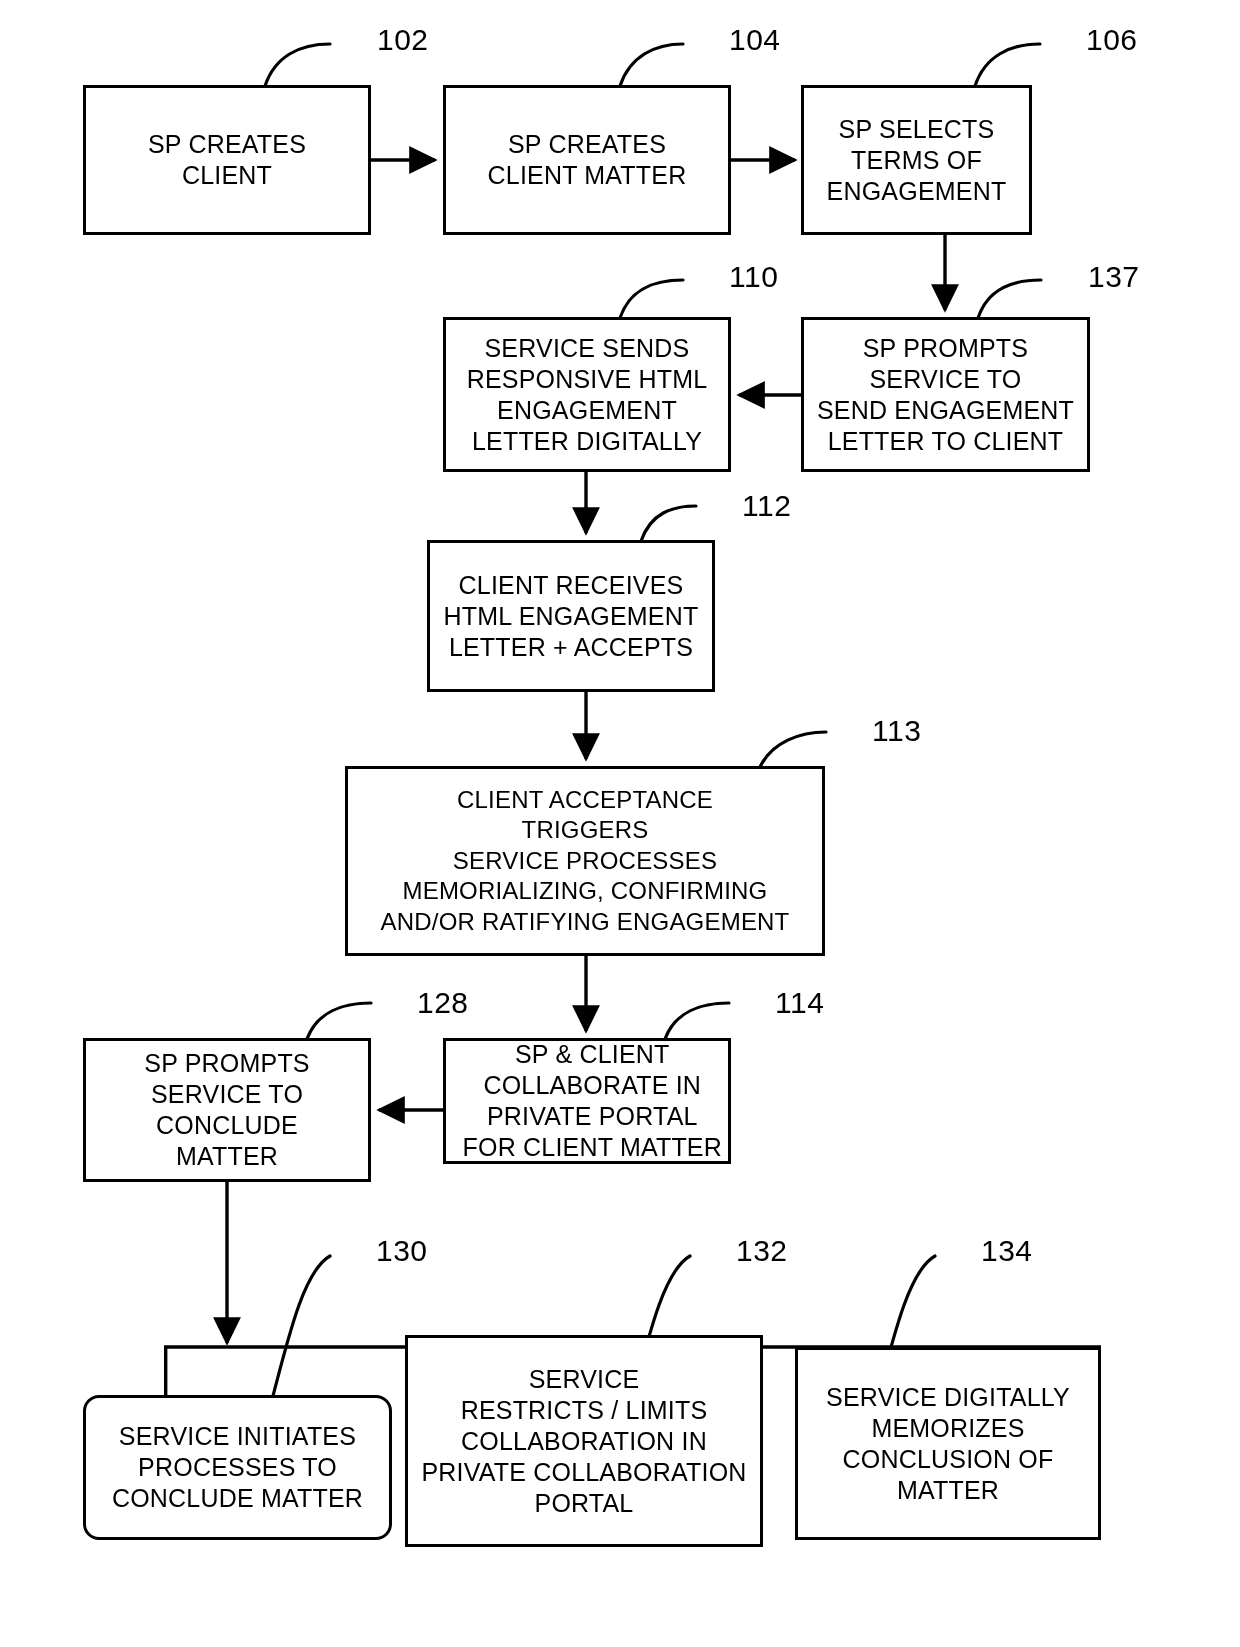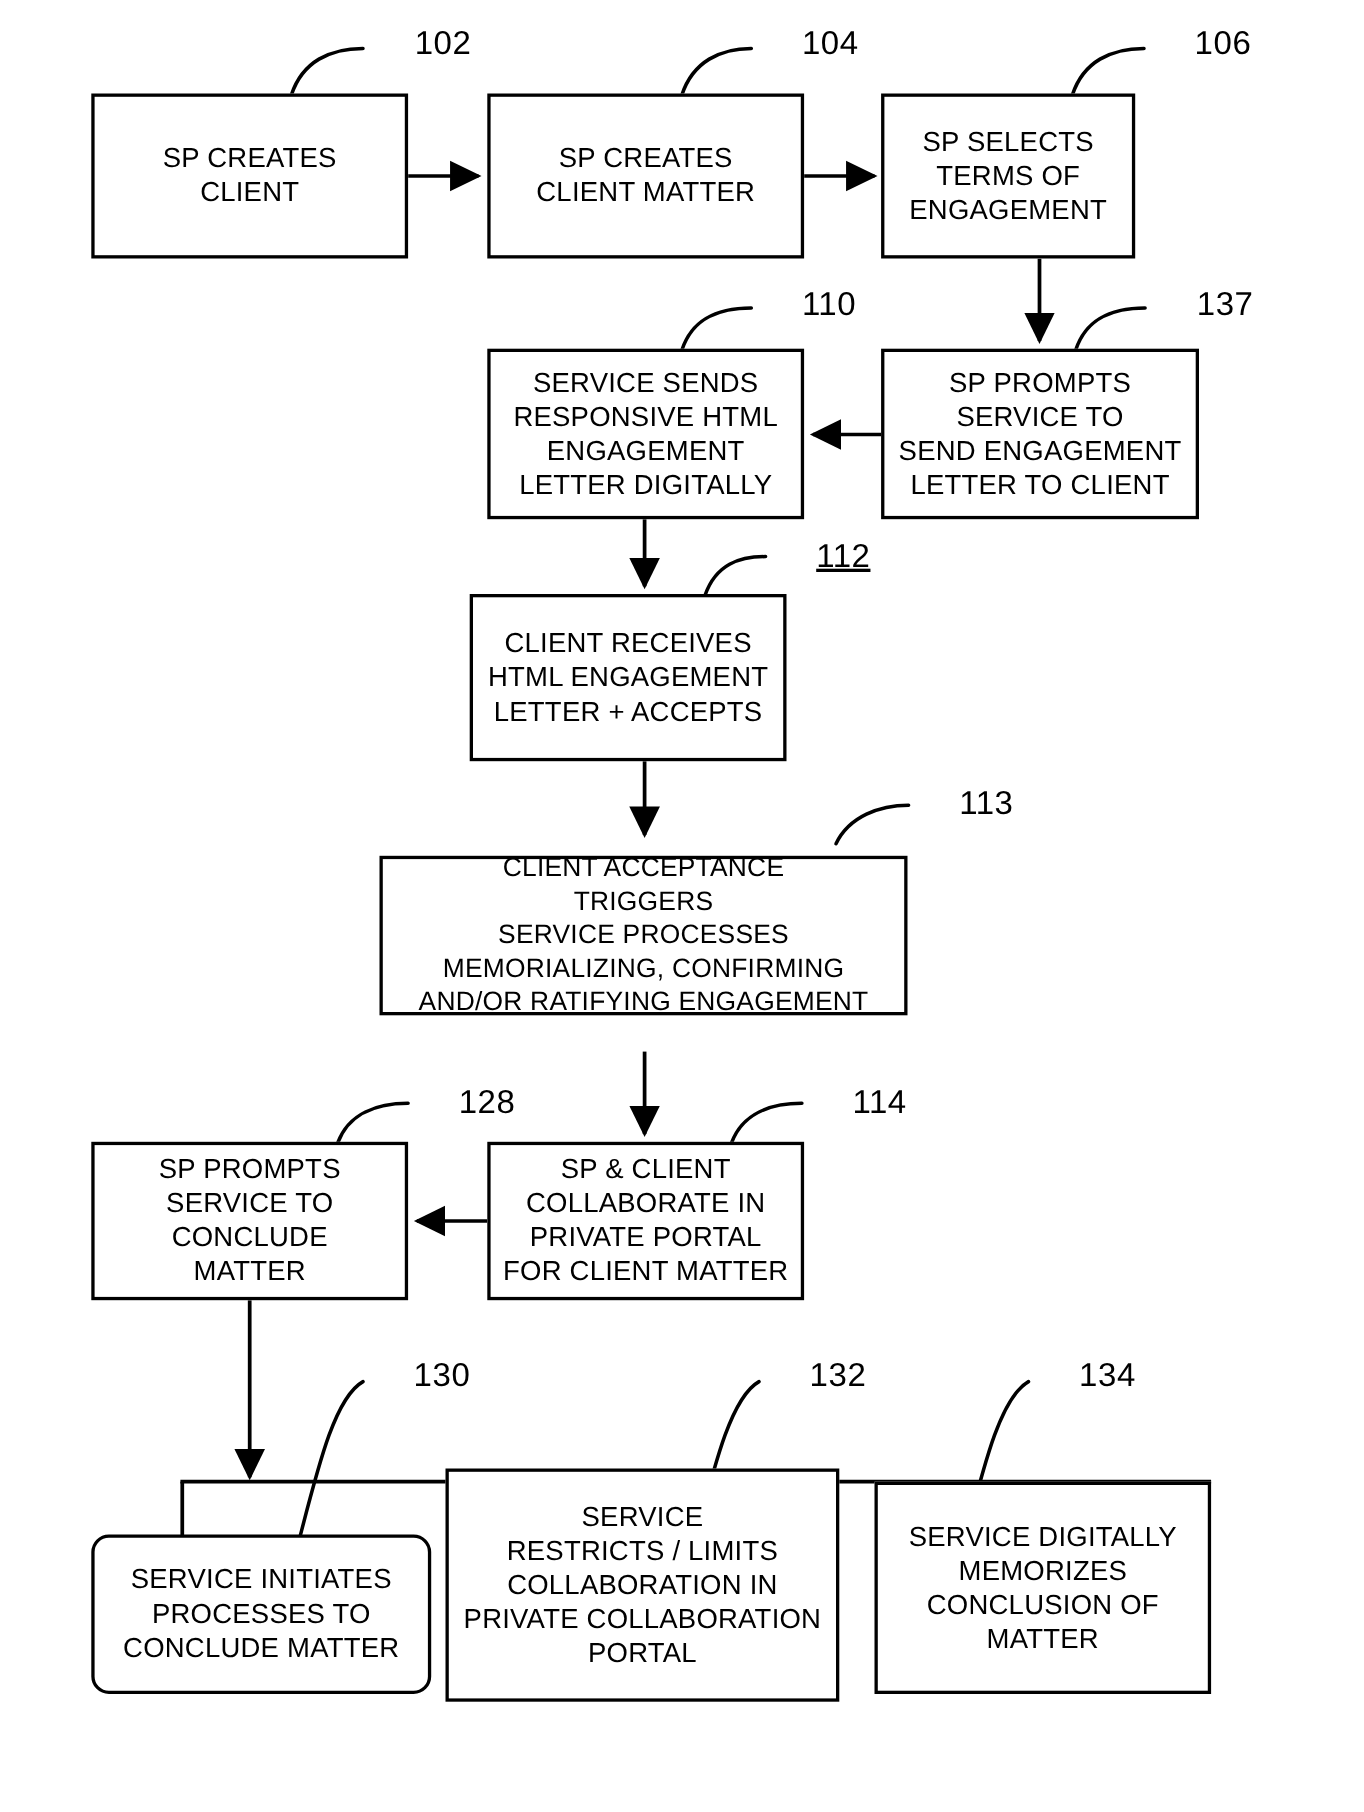--- a/index.html
+++ b/index.html
@@ -197,7 +197,7 @@
   <span class="ref-num" style="left:1042px; top:25px;">106</span>
   <span class="ref-num" style="left:685px; top:262px;">110</span>
   <span class="ref-num" style="left:1044px; top:262px;">137</span>
-  <span class="ref-num" style="left:698px; top:491px;text-decoration:underline;">112</span>
+  <span class="ref-num" style="left:698px; top:491px;">112</span>
   <span class="ref-num" style="left:828px; top:716px;">113</span>
   <span class="ref-num" style="left:373px; top:988px;">128</span>
   <span class="ref-num" style="left:731px; top:988px;">114</span>

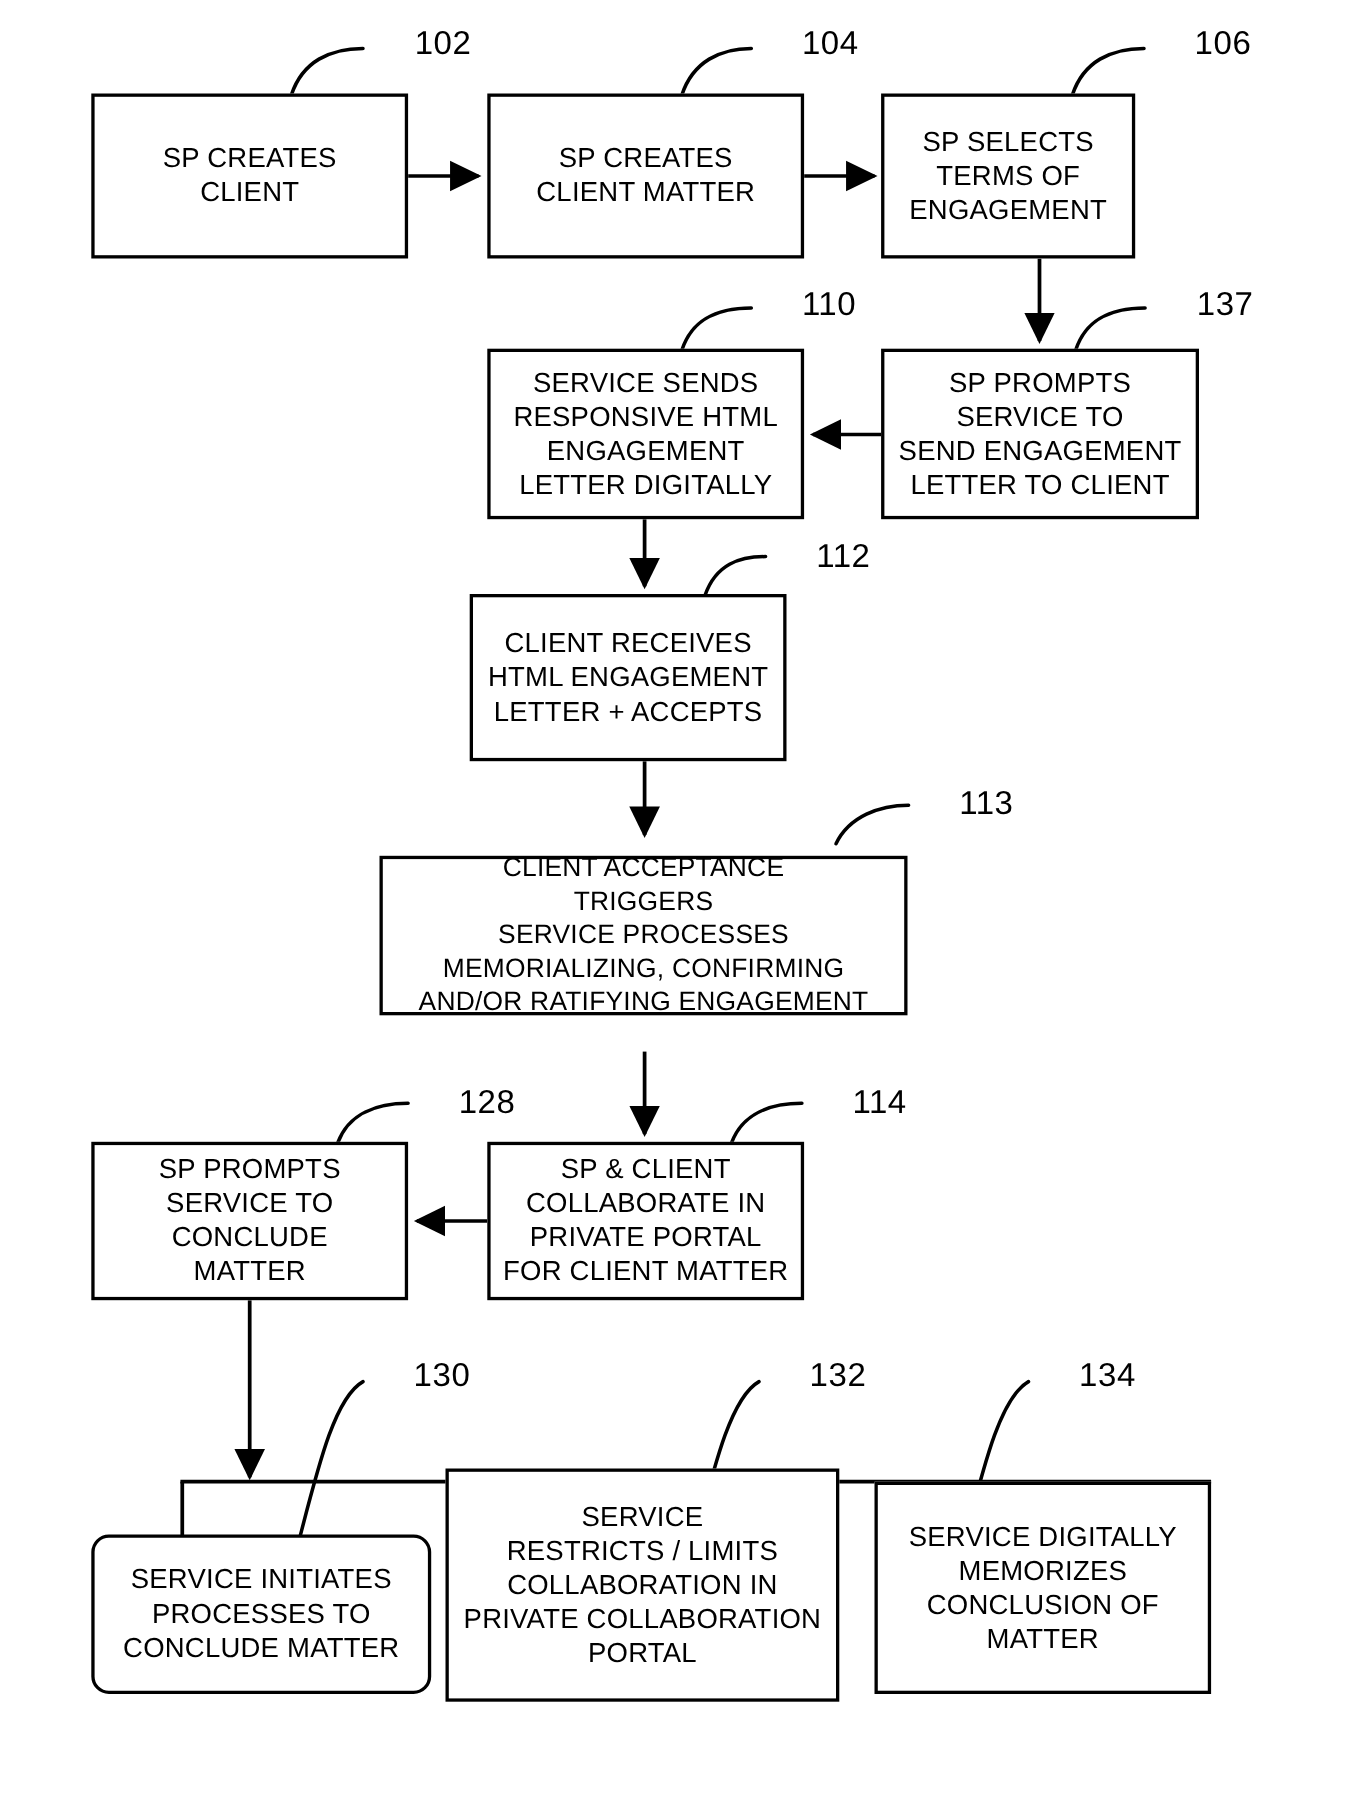--- a/index.html
+++ b/index.html
@@ -149,7 +149,7 @@
 LETTER + ACCEPTS</span>
   </div>
 
-  <div class="node" style="left:345px; top:766px; width:480px; height:145px;margin-top:12px;">
+  <div class="node" style="left:345px; top:766px; width:480px; height:190px;">
     <span class="node-label tight">CLIENT ACCEPTANCE
 TRIGGERS
 SERVICE PROCESSES

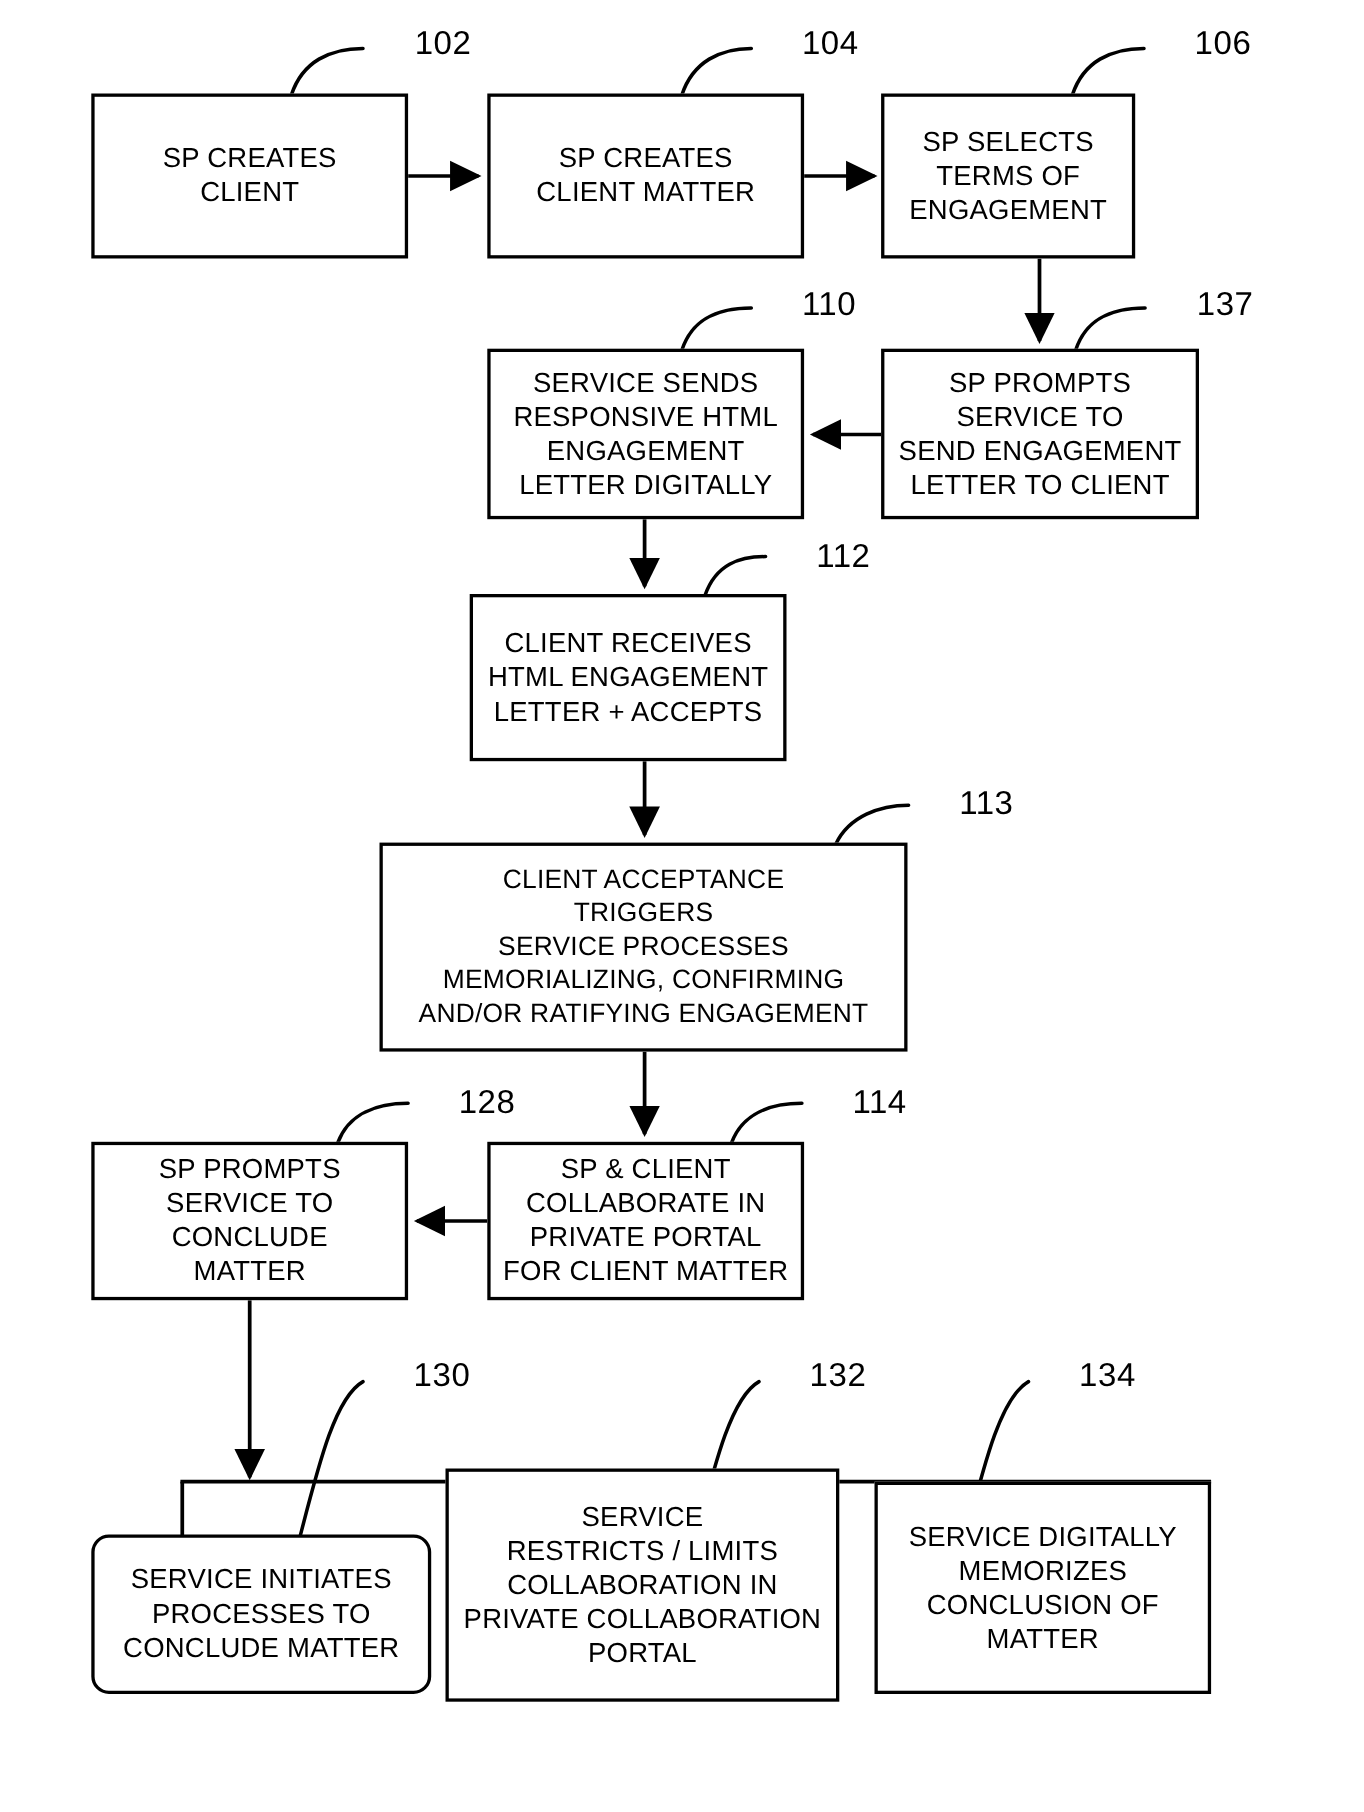--- a/index.html
+++ b/index.html
@@ -164,7 +164,7 @@
 MATTER</span>
   </div>
 
-  <div class="node" style="left:443px; top:1038px; width:288px; height:144px;">
+  <div class="node" style="left:443px; top:1038px; width:288px; height:126px;justify-content:flex-end;">
     <span class="node-label">SP &amp; CLIENT
 COLLABORATE IN
 PRIVATE PORTAL

